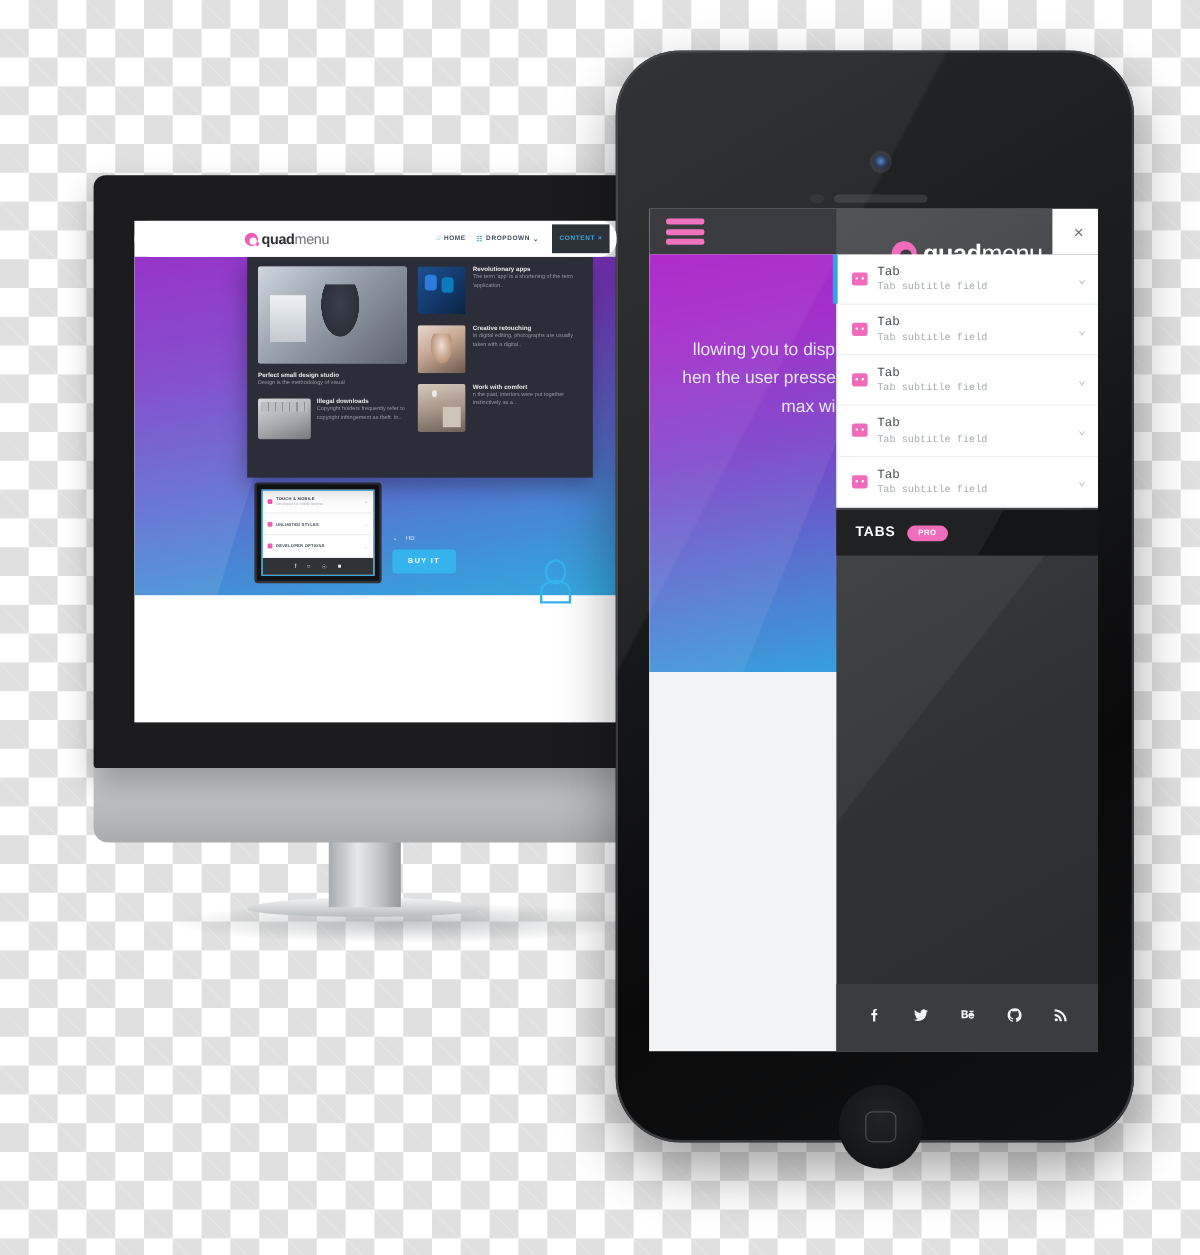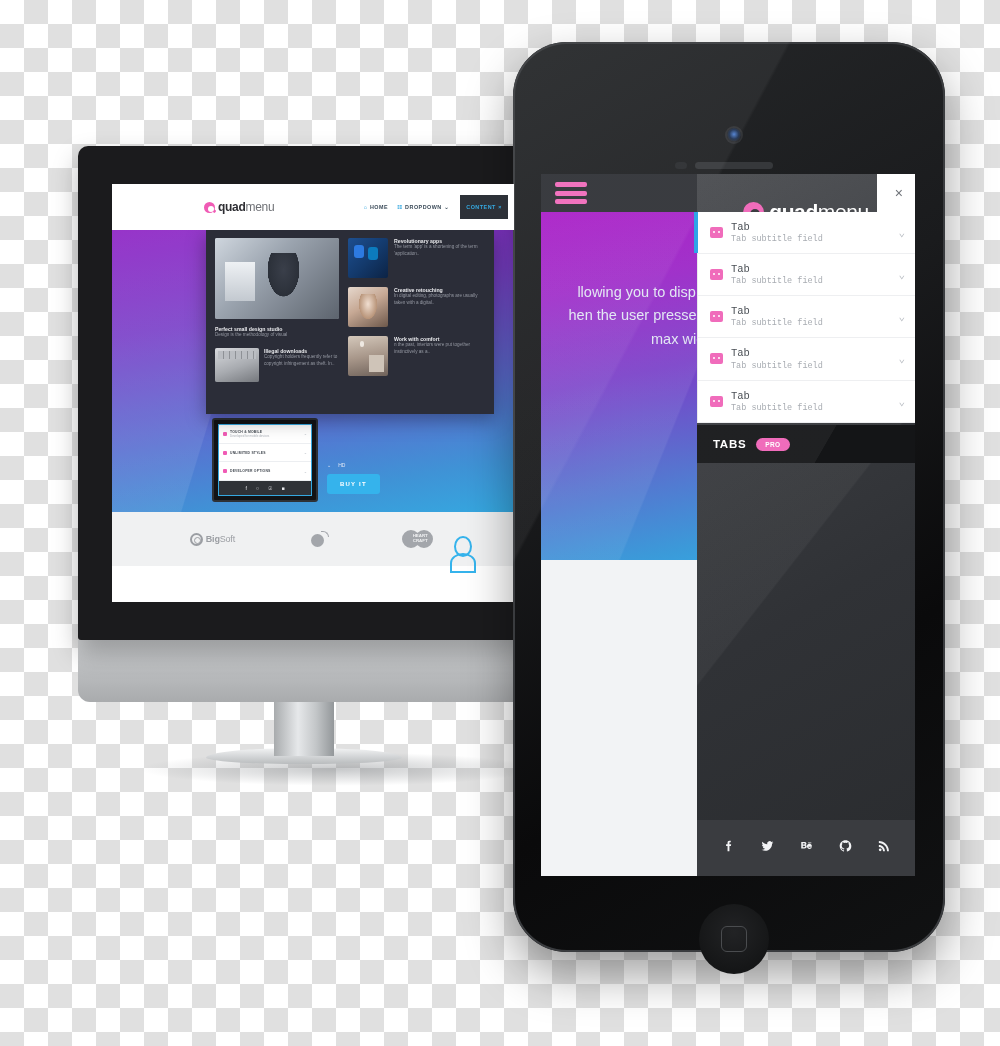--- a/index.html
+++ b/index.html
@@ -49,8 +49,8 @@
 
   
   .site-nav {
-    height: 46px; background:#fff; display:flex; align-items:center;
-    padding: 0 6px 0 0; position: relative; z-index: 4;
+    height: 30px; background:#fff; display:flex; align-items:center;
+    padding: 0 6px 0 0; position: relative; z-index: 4; border-radius: 14px;
   }
   .site-logo { display:flex; align-items:center; margin-left: 92px; gap:3px; }
   .logo-mark {

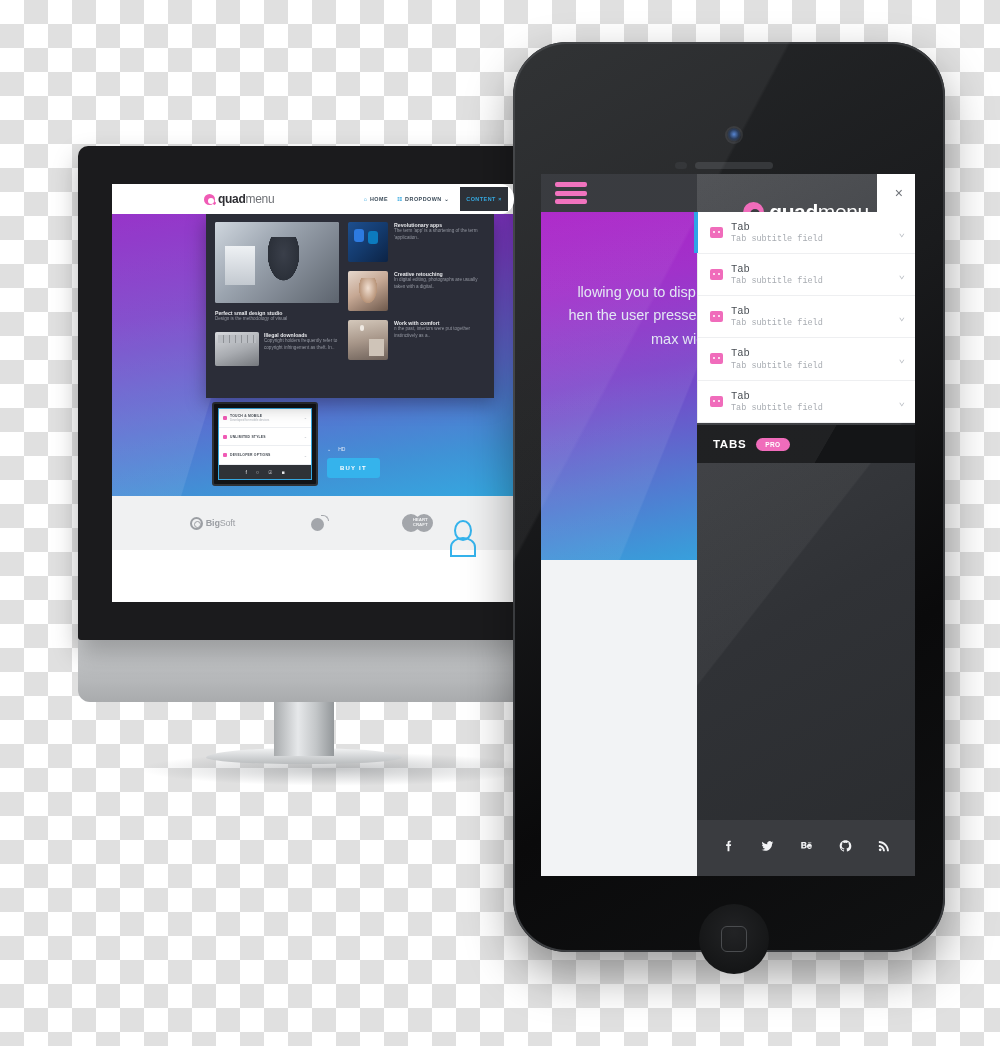--- a/index.html
+++ b/index.html
@@ -441,20 +441,6 @@
           </div>
         </div>
 
-        <div class="clients">
-          <div class="client">
-            <span class="gear-ico"></span>
-            <span class="client-name"><span>Big</span><em>Soft</em></span>
-          </div>
-          <div class="client">
-            <span class="bomb-ico"></span>
-          </div>
-          <div class="client">
-            <span class="heart-ico">
-              <span class="heart-label"><span>HEART</span><br><span>CRAFT</span></span>
-            </span>
-          </div>
-        </div>
 
         <div class="footer-white">
           <span class="avatar-ico"></span>

